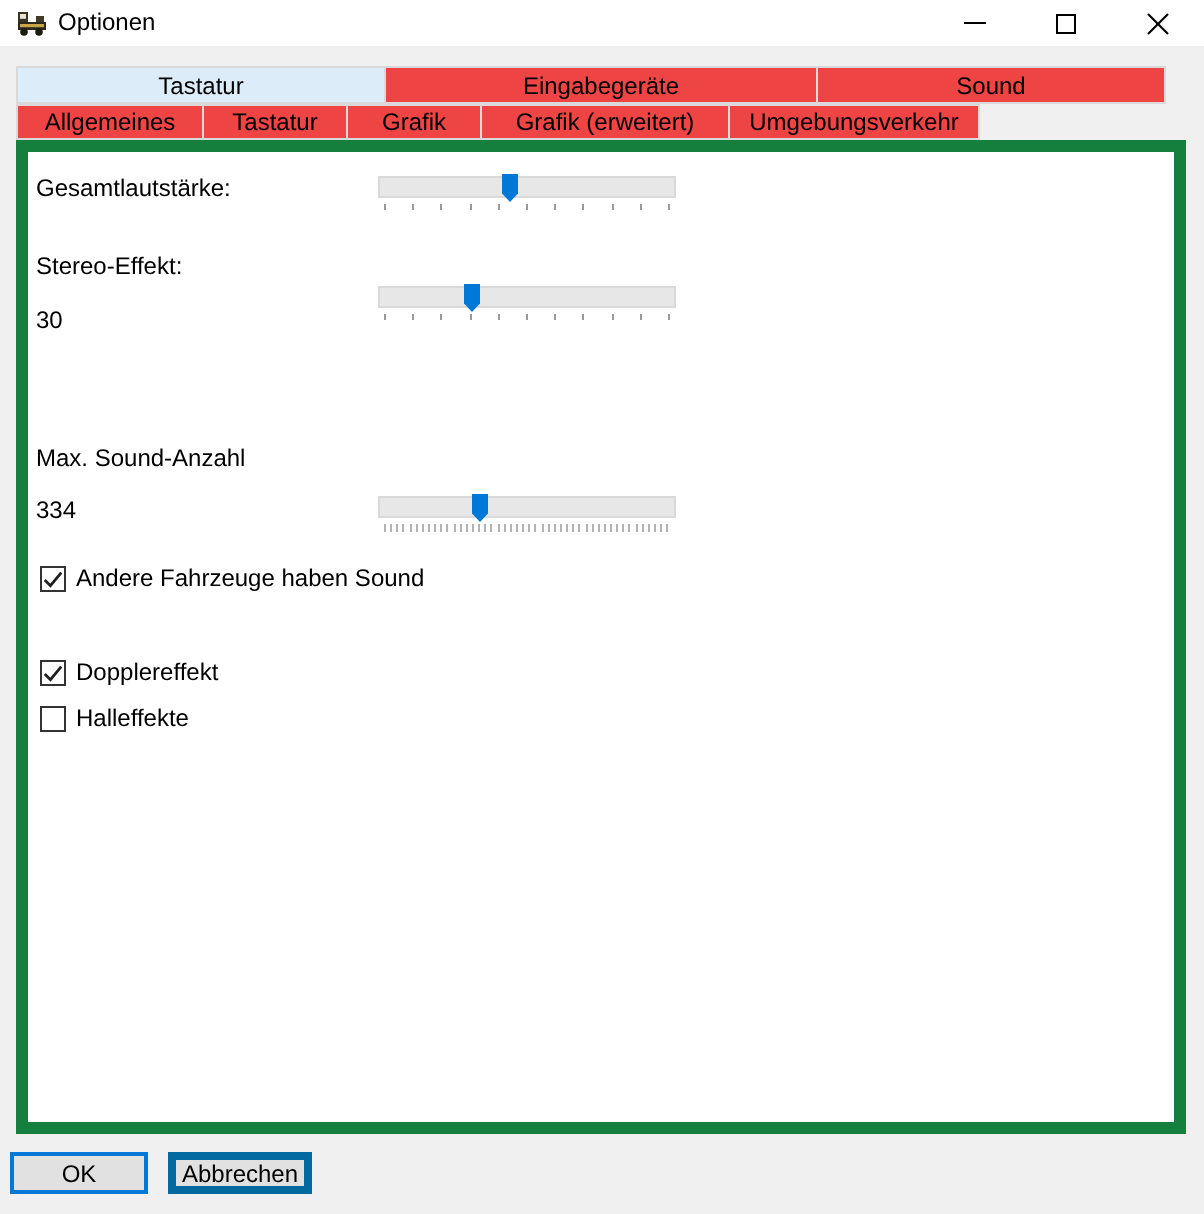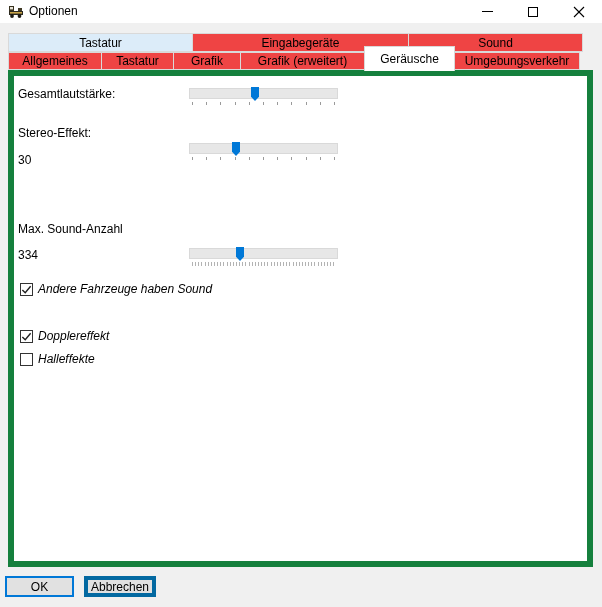--- a/index.html
+++ b/index.html
@@ -103,9 +103,6 @@
     <div class="tab" style="width:125px">
         <span>Grafik (erweitert)</span>
       </div>
-    <div class="tab active" style="width:91px">
-        <span>Geräusche</span>
-      </div>
     <div class="tab" style="width:126px">
         <span>Umgebungsverkehr</span>
       </div>

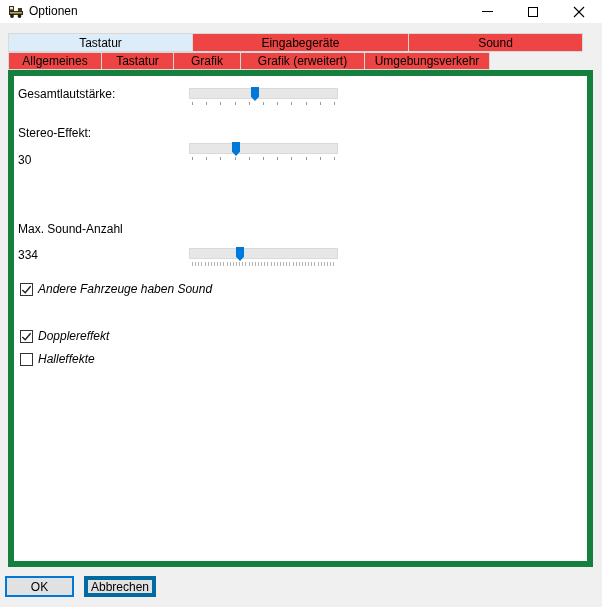--- a/index.html
+++ b/index.html
@@ -37,7 +37,7 @@
   .tick.dense { height:4px; background:#b3b3b3; }
 
   
-  .cb-row { position:absolute; left:6px; display:flex; align-items:center; height:14px;font-style:italic; }
+  .cb-row { position:absolute; left:6px; display:flex; align-items:center; height:14px; }
   .cb-box { width:13px; height:13px; background:#ffffff; border:1px solid #333333; margin-right:5px; display:flex; align-items:center; justify-content:center; flex:none; }
   .cb-box svg { display:block; }
 

